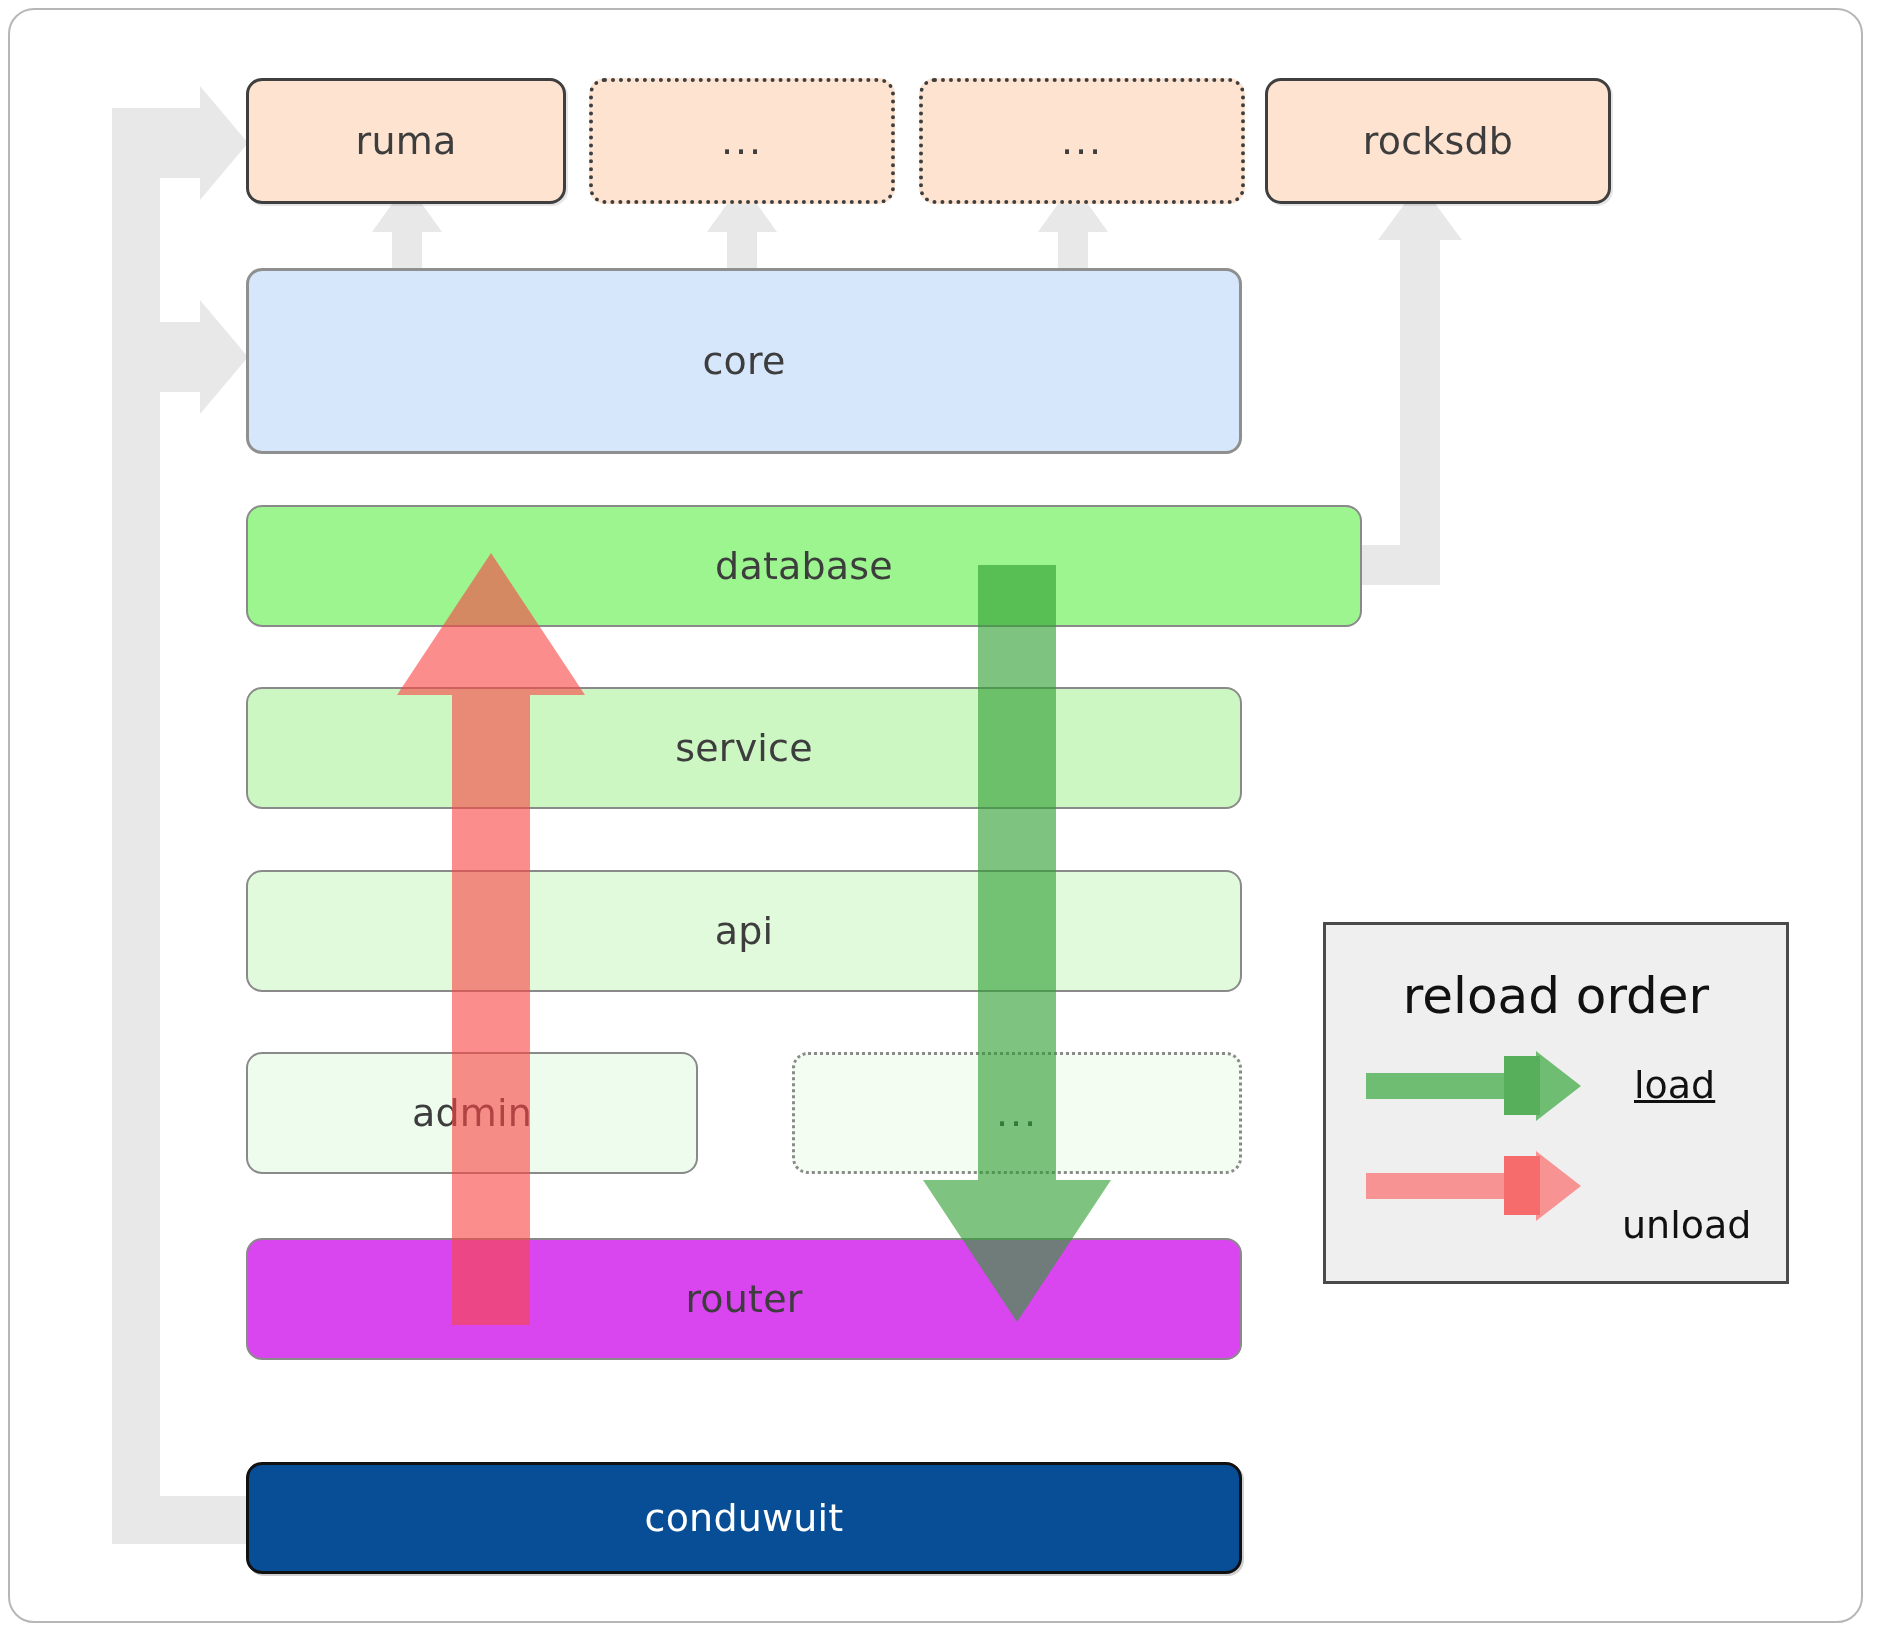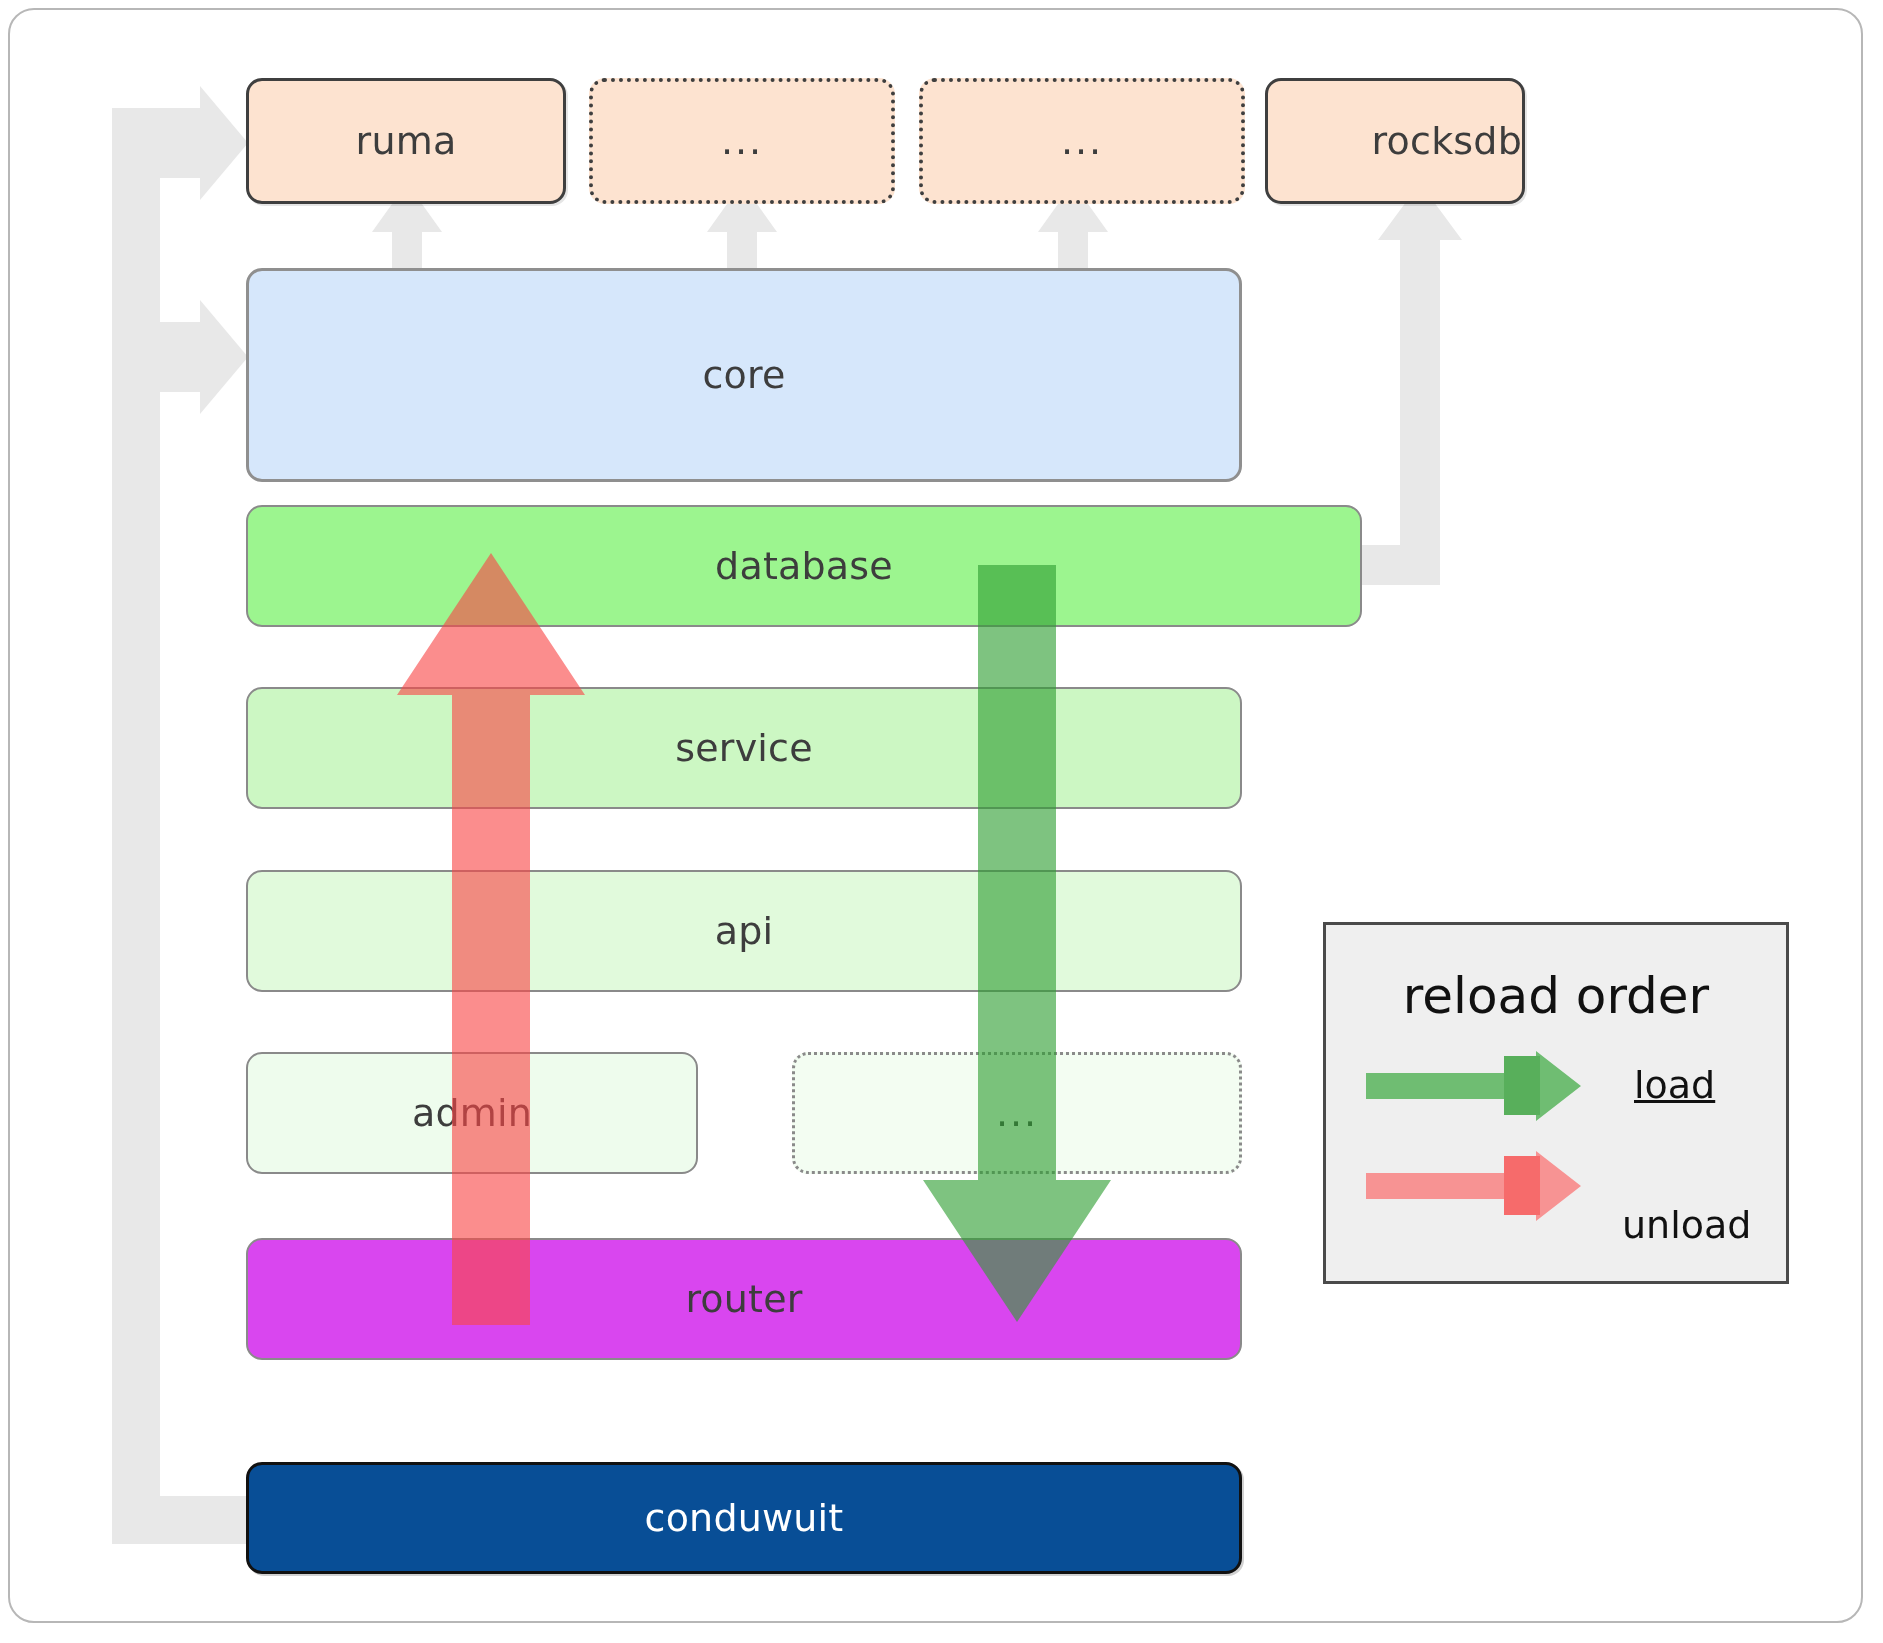--- a/index.html
+++ b/index.html
@@ -139,7 +139,7 @@
     <span class="ellipsis">...</span>
   </div>
 
-  <div class="node dep-box" style="left:1265px; top:78px; width:260px; height:126px;justify-content:flex-end;">
+  <div class="node dep-box" style="left:1265px; top:78px; width:346px; height:126px;">
     <span>rocksdb</span>
   </div>
 

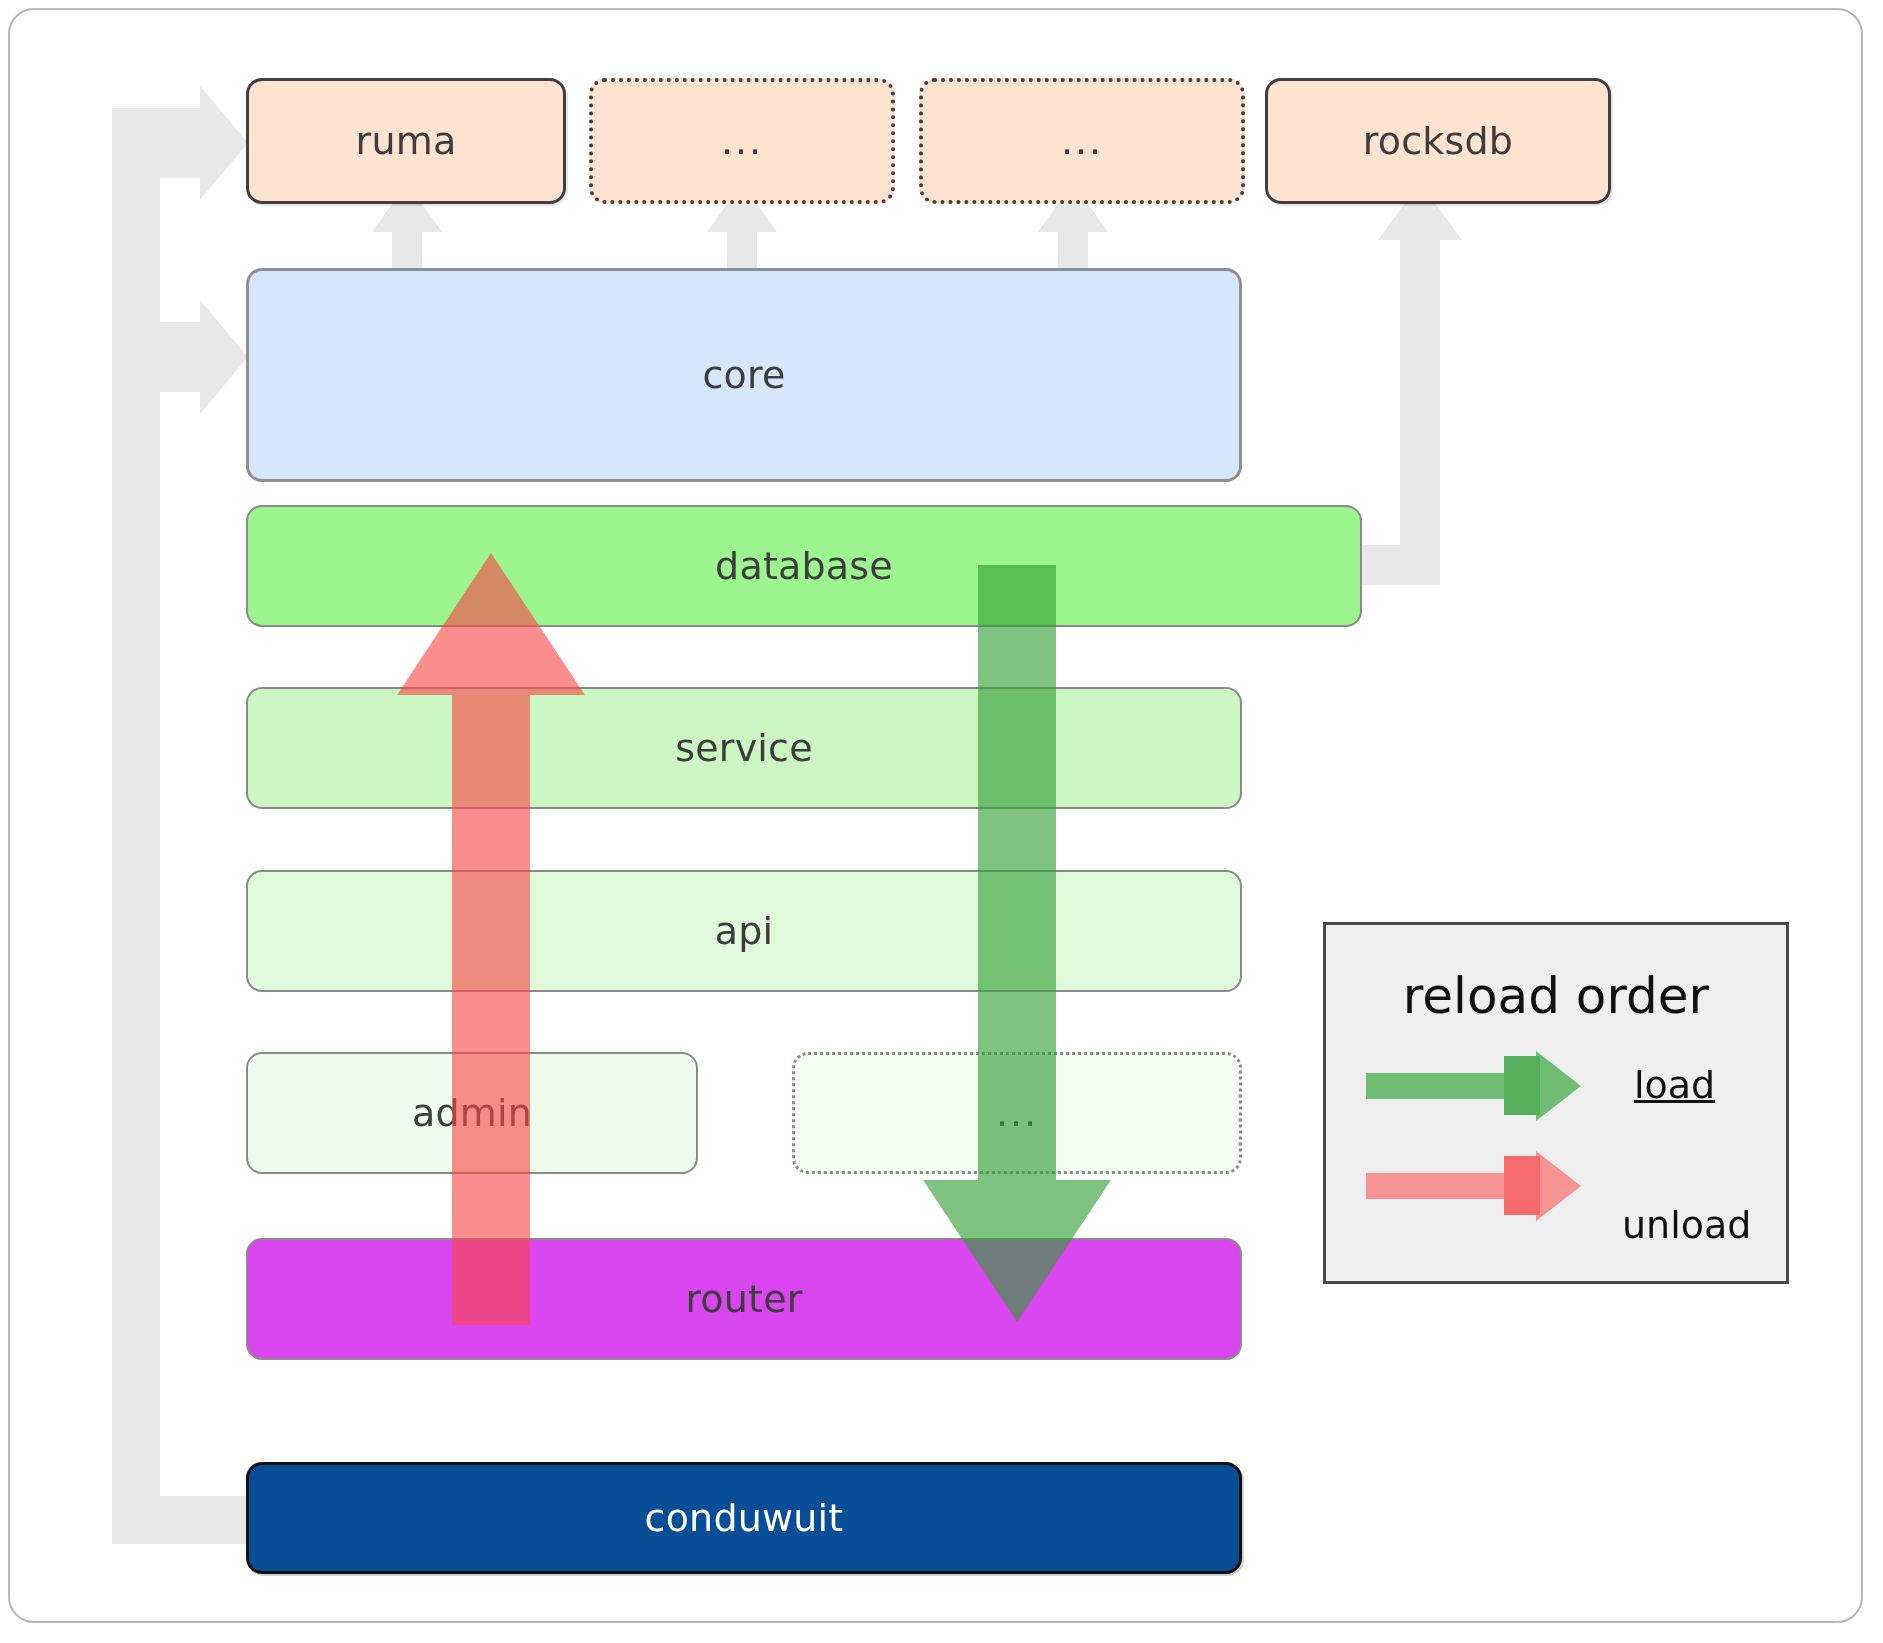--- a/index.html
+++ b/index.html
@@ -143,7 +143,7 @@
     <span>rocksdb</span>
   </div>
 
-  <div class="node core-box" style="left:246px; top:268px; width:996px; height:214px;">
+  <div class="node core-box" style="left:246px; top:268px; width:996px; height:186px;">
     <span>core</span>
   </div>
 

